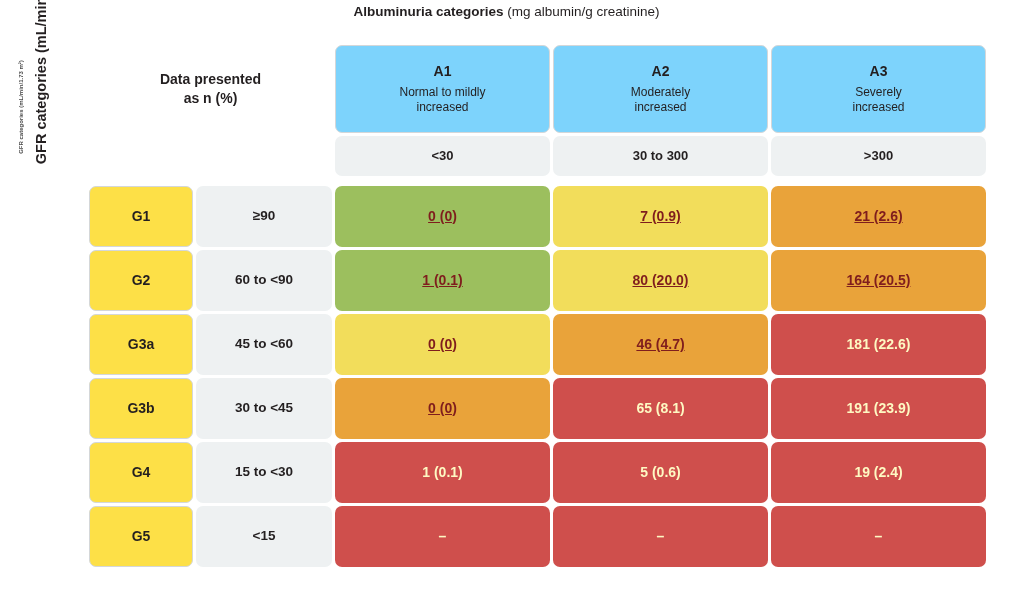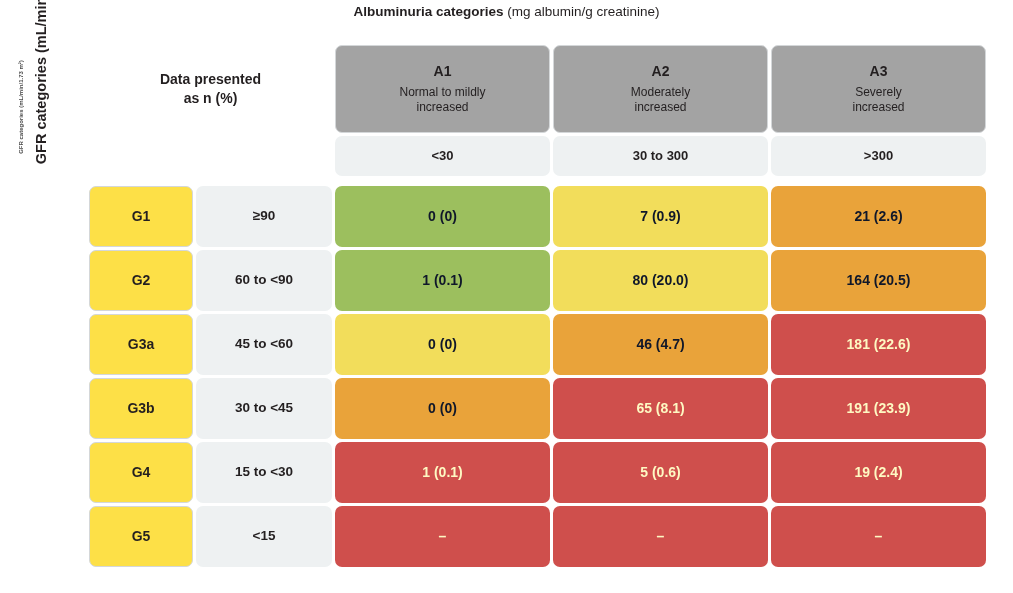--- a/index.html
+++ b/index.html
@@ -90,7 +90,7 @@
 
   
   .hdr-cat {
-    background: #a3a3a3;
+    background: #7dd3fc;
     border: 1px solid #d4d7d9;
     height: 88px;
     padding: 8px 6px;

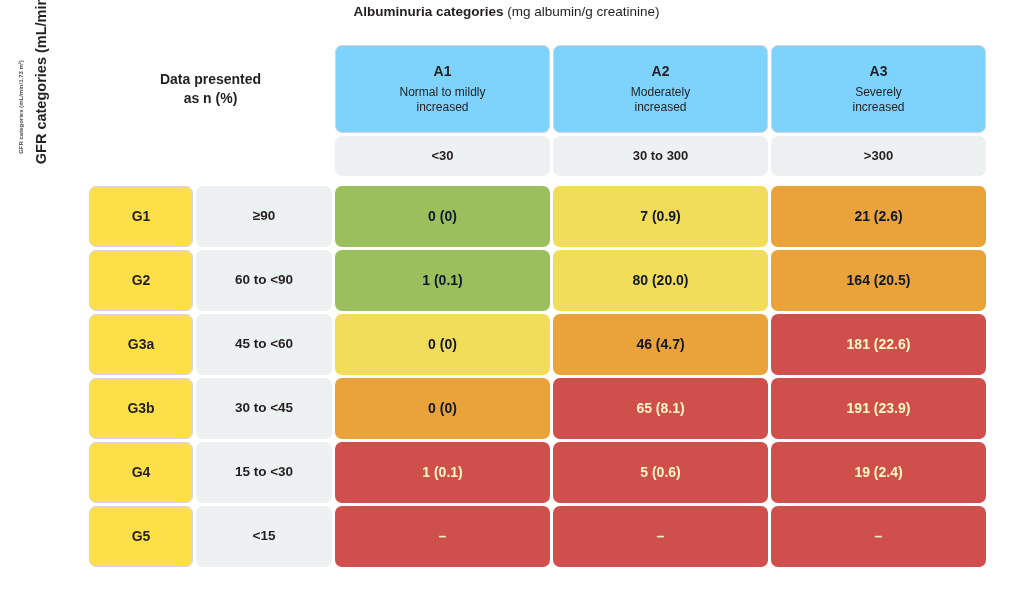--- a/index.html
+++ b/index.html
@@ -142,7 +142,7 @@
     font-weight: bold;
     font-size: 14px;
   }
-  .t-dark  { color: #0f172a; }
+  .t-dark  { color: #7f1d1d; text-decoration: underline; }
   .t-light { color: #fef9c3; }
 
   .spacer-row td { height: 4px; padding: 0; }

